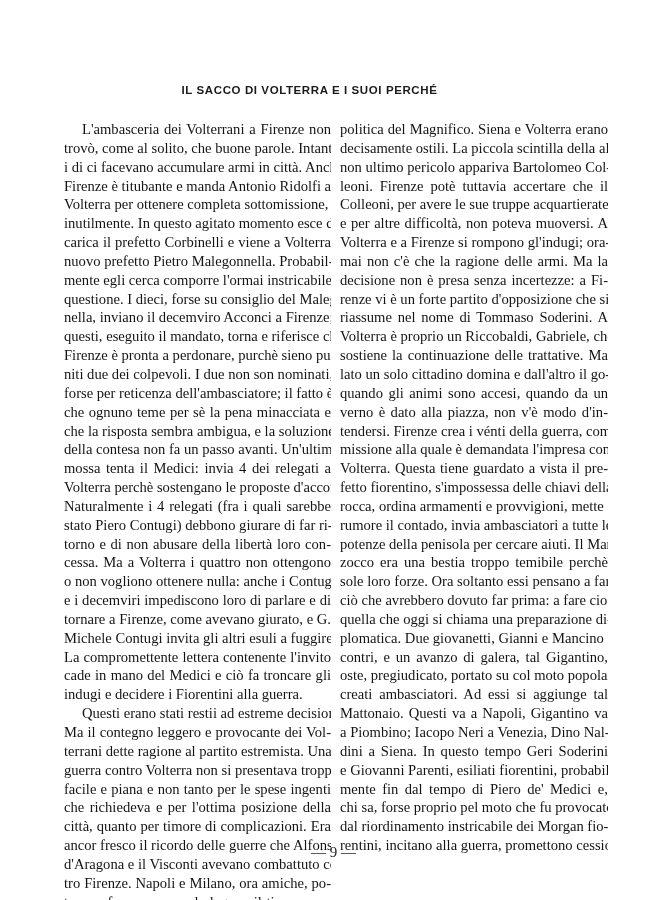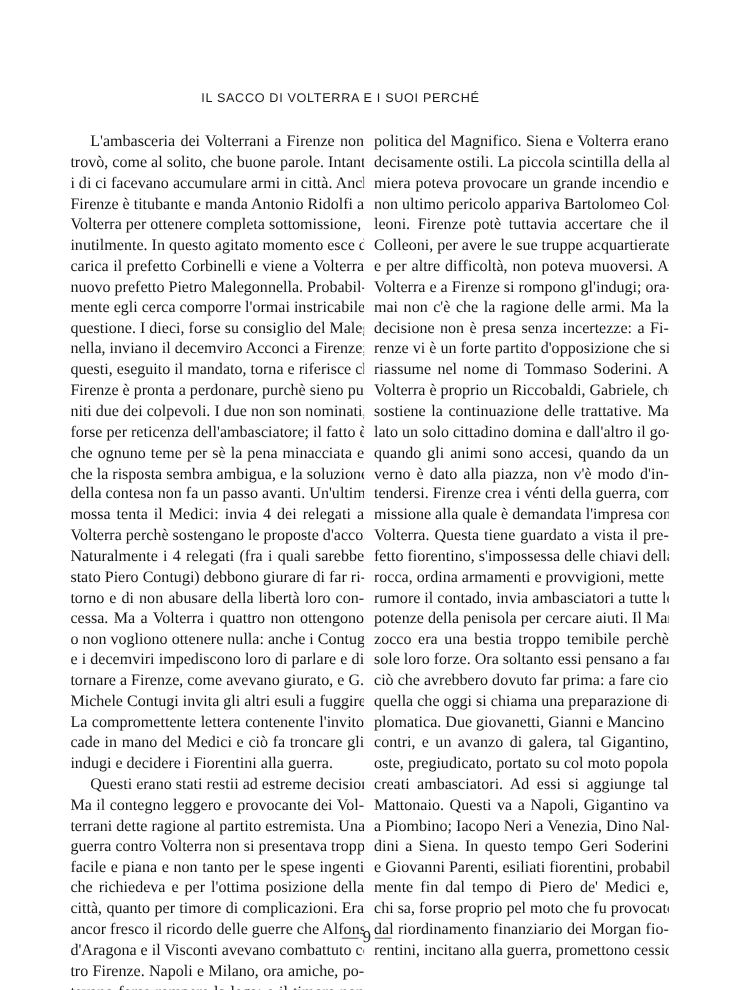--- a/index.html
+++ b/index.html
@@ -19,6 +19,7 @@
     font-size: 11.5px;
     letter-spacing: 0.6px;
     color: #1a1a1a;
+    font-weight: bold;
   }
   .col {
     position: absolute;

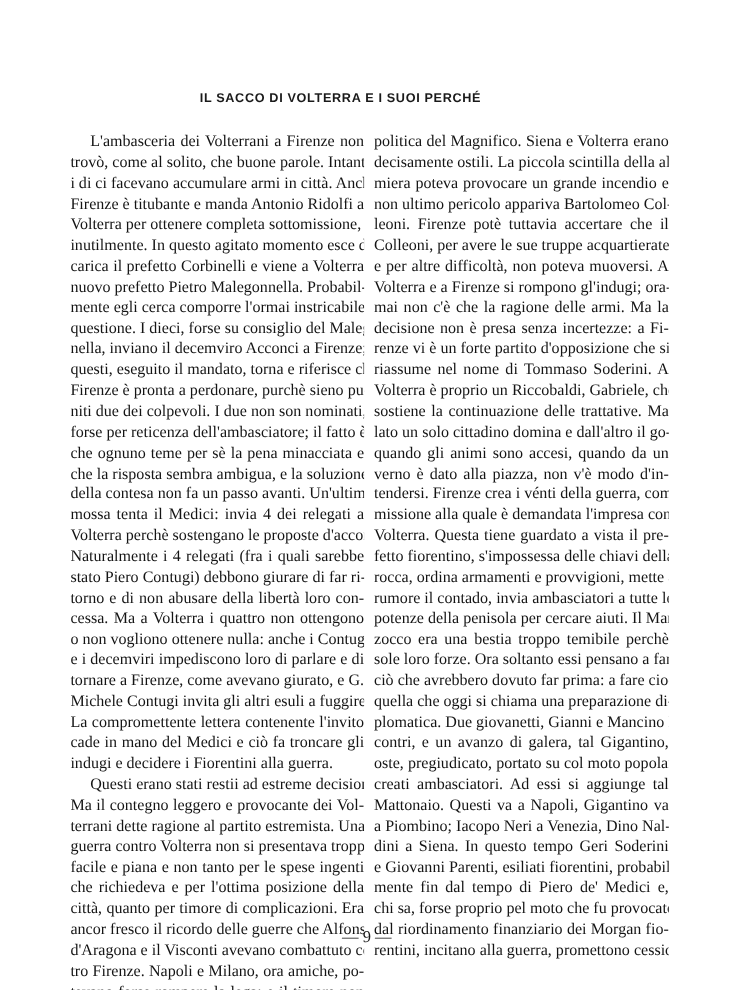--- a/index.html
+++ b/index.html
@@ -99,7 +99,6 @@
 <div class="col right" id="right-col">
     <span class="line">politica del Magnifico. Siena e Volterra erano</span>
     <span class="line">decisamente ostili. La piccola scintilla della allu-</span>
-    <span class="line">miera poteva provocare un grande incendio e</span>
     <span class="line">non ultimo pericolo appariva Bartolomeo Col-</span>
     <span class="line">leoni. Firenze potè tuttavia accertare che il</span>
     <span class="line">Colleoni, per avere le sue truppe acquartierate</span>

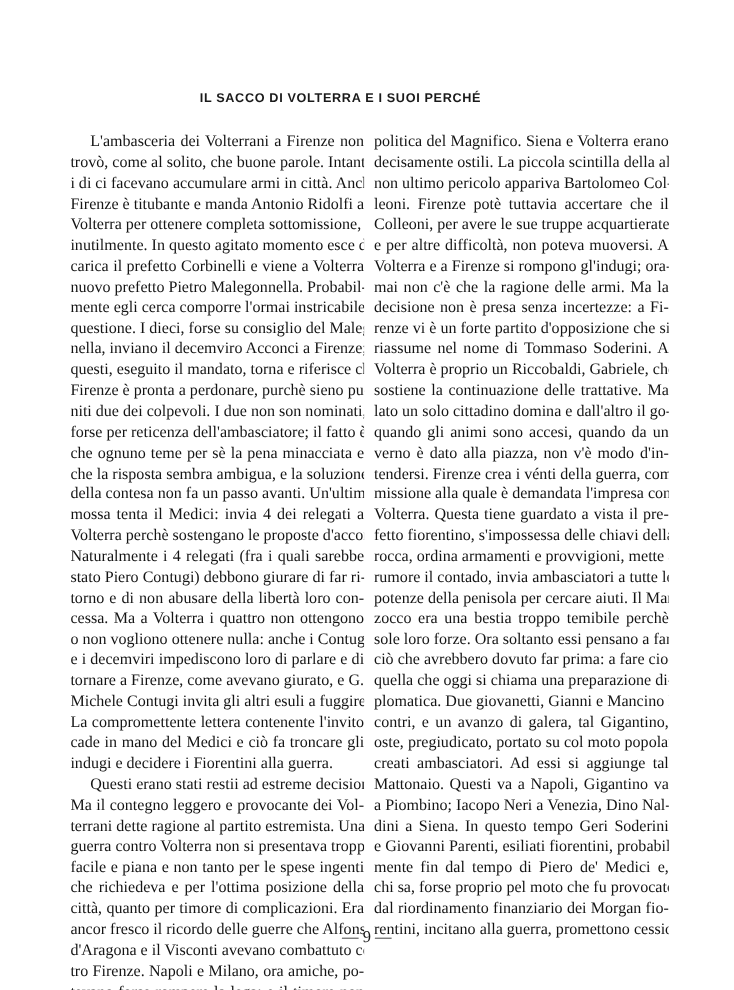--- a/index.html
+++ b/index.html
@@ -134,7 +134,7 @@
     <span class="line">e Giovanni Parenti, esiliati fiorentini, probabil-</span>
     <span class="line">mente fin dal tempo di Piero de' Medici e,</span>
     <span class="line">chi sa, forse proprio pel moto che fu provocato</span>
-    <span class="line">dal riordinamento finanziario dei Morgan fio-</span>
+    <span class="line">dal riordinamento instricabile dei Morgan fio-</span>
     <span class="line">rentini, incitano alla guerra, promettono cessione</span>
   </div>
 

